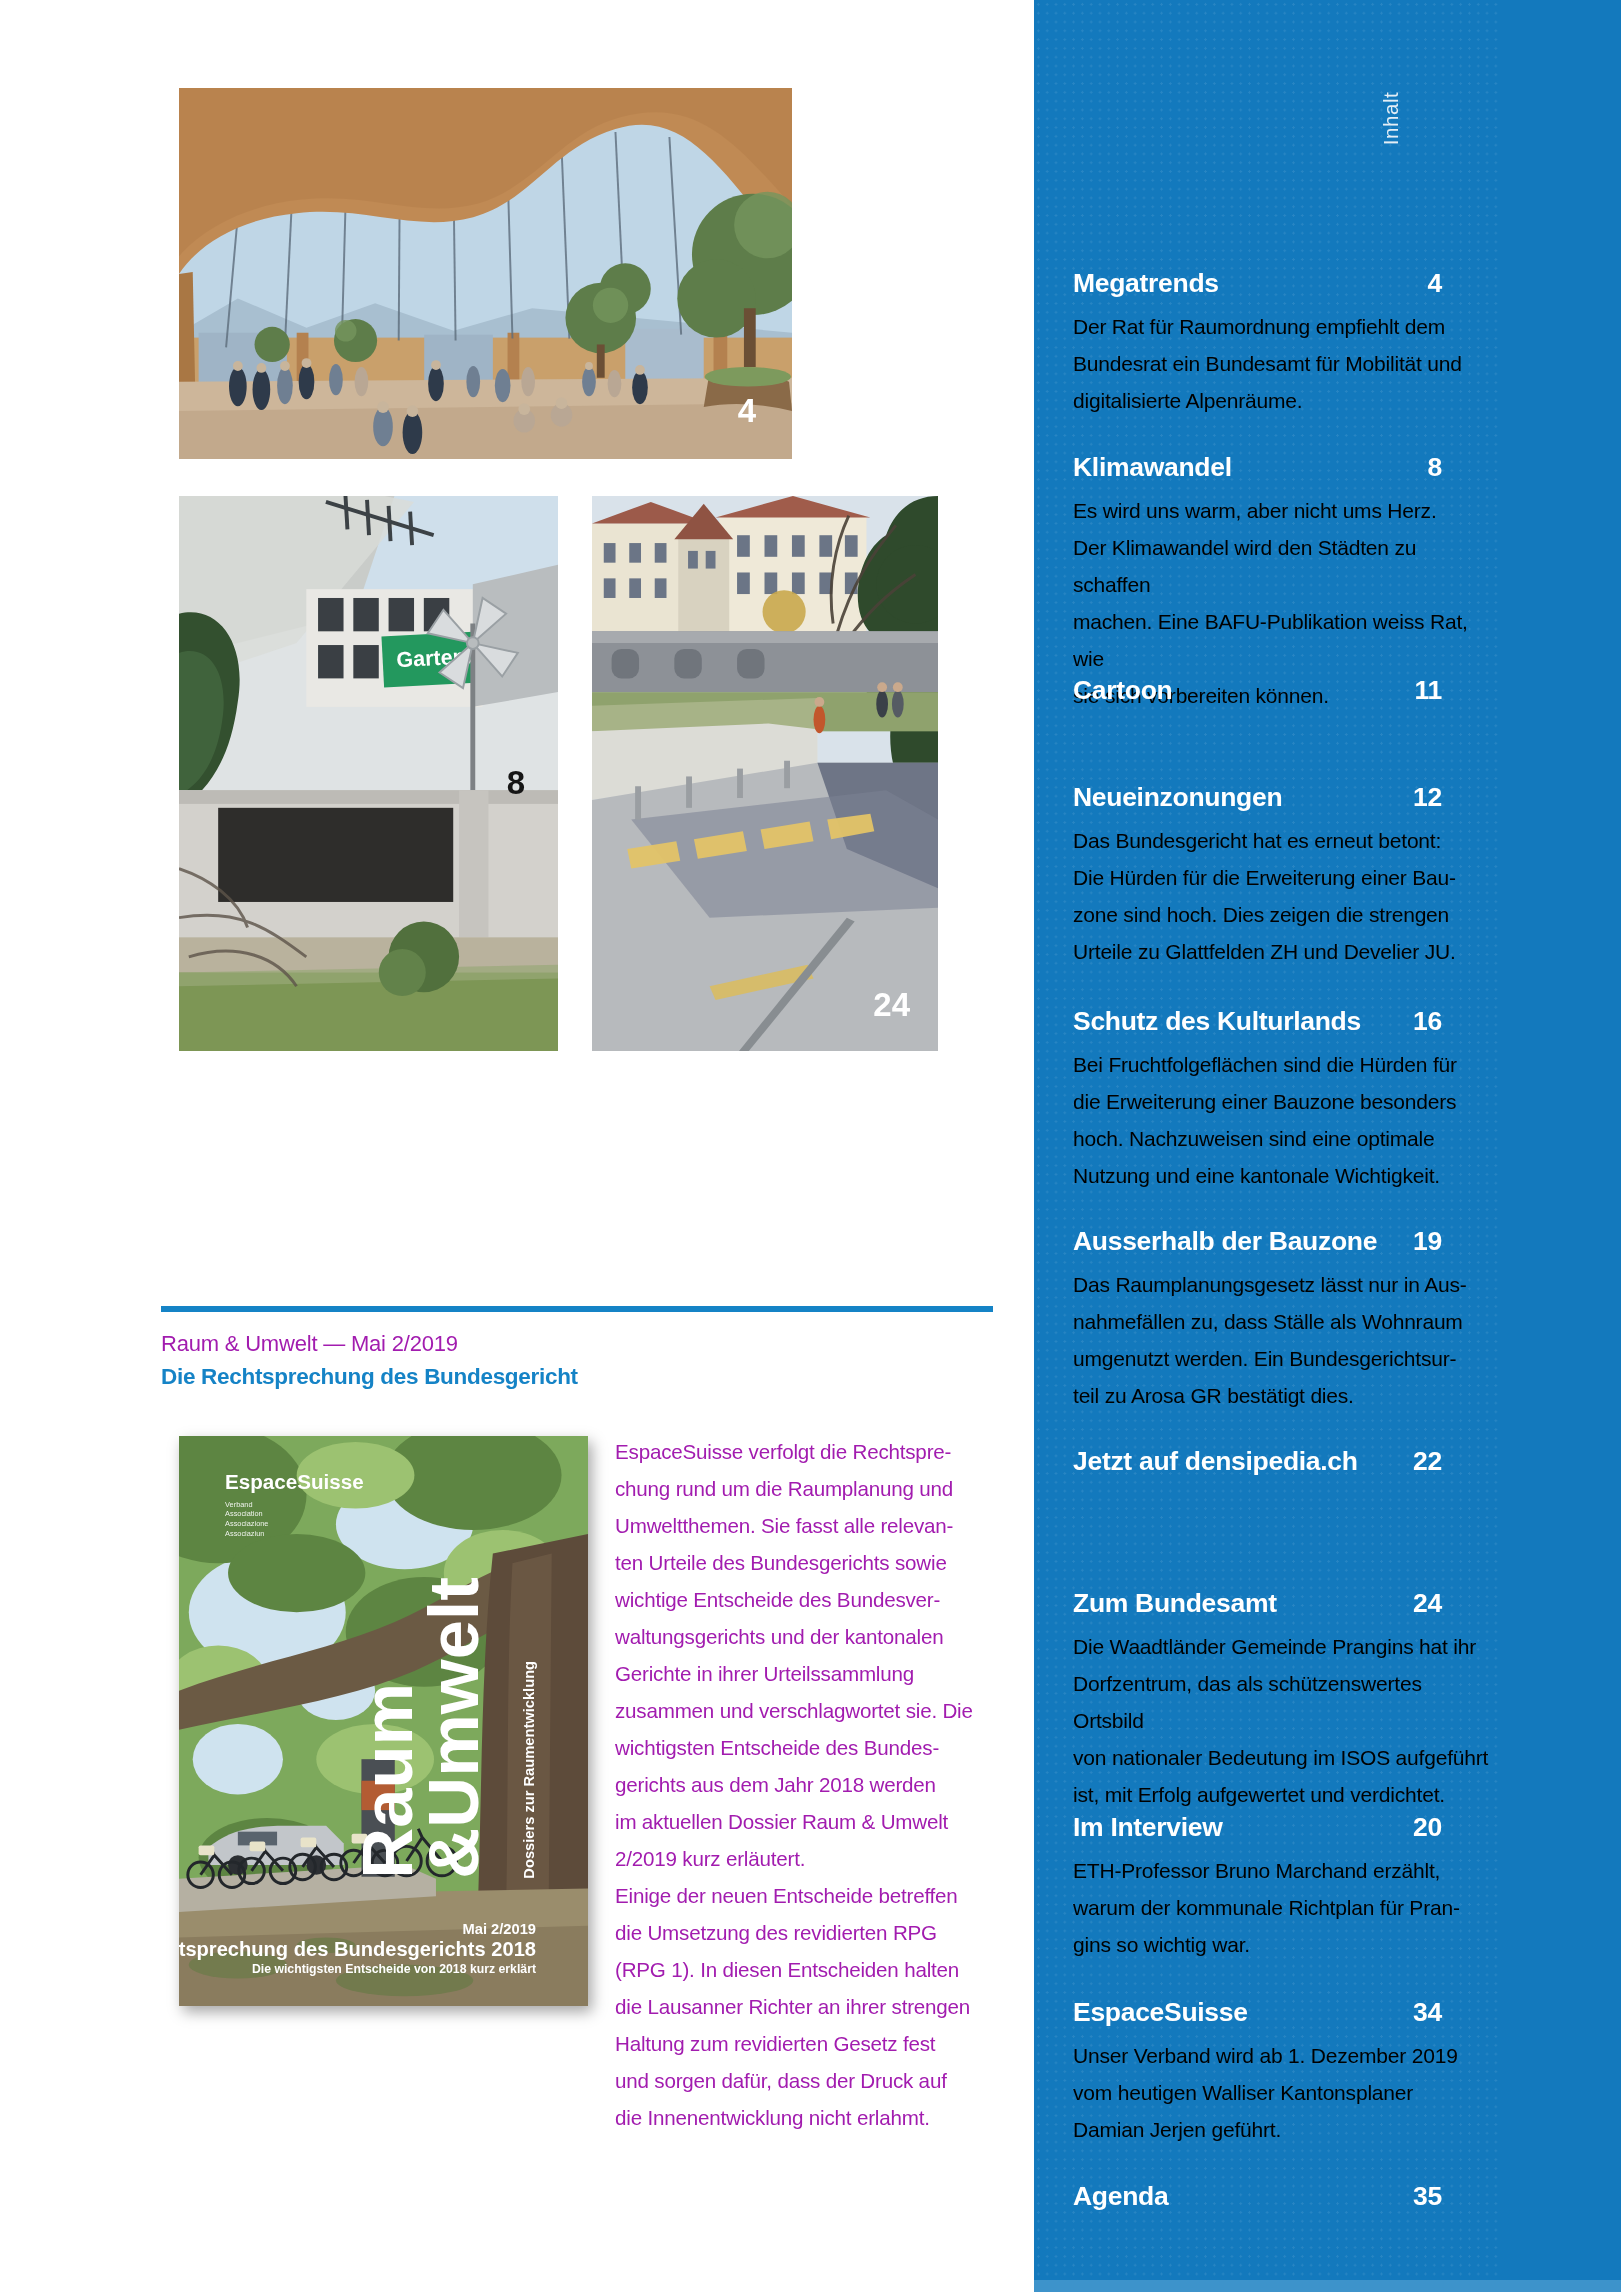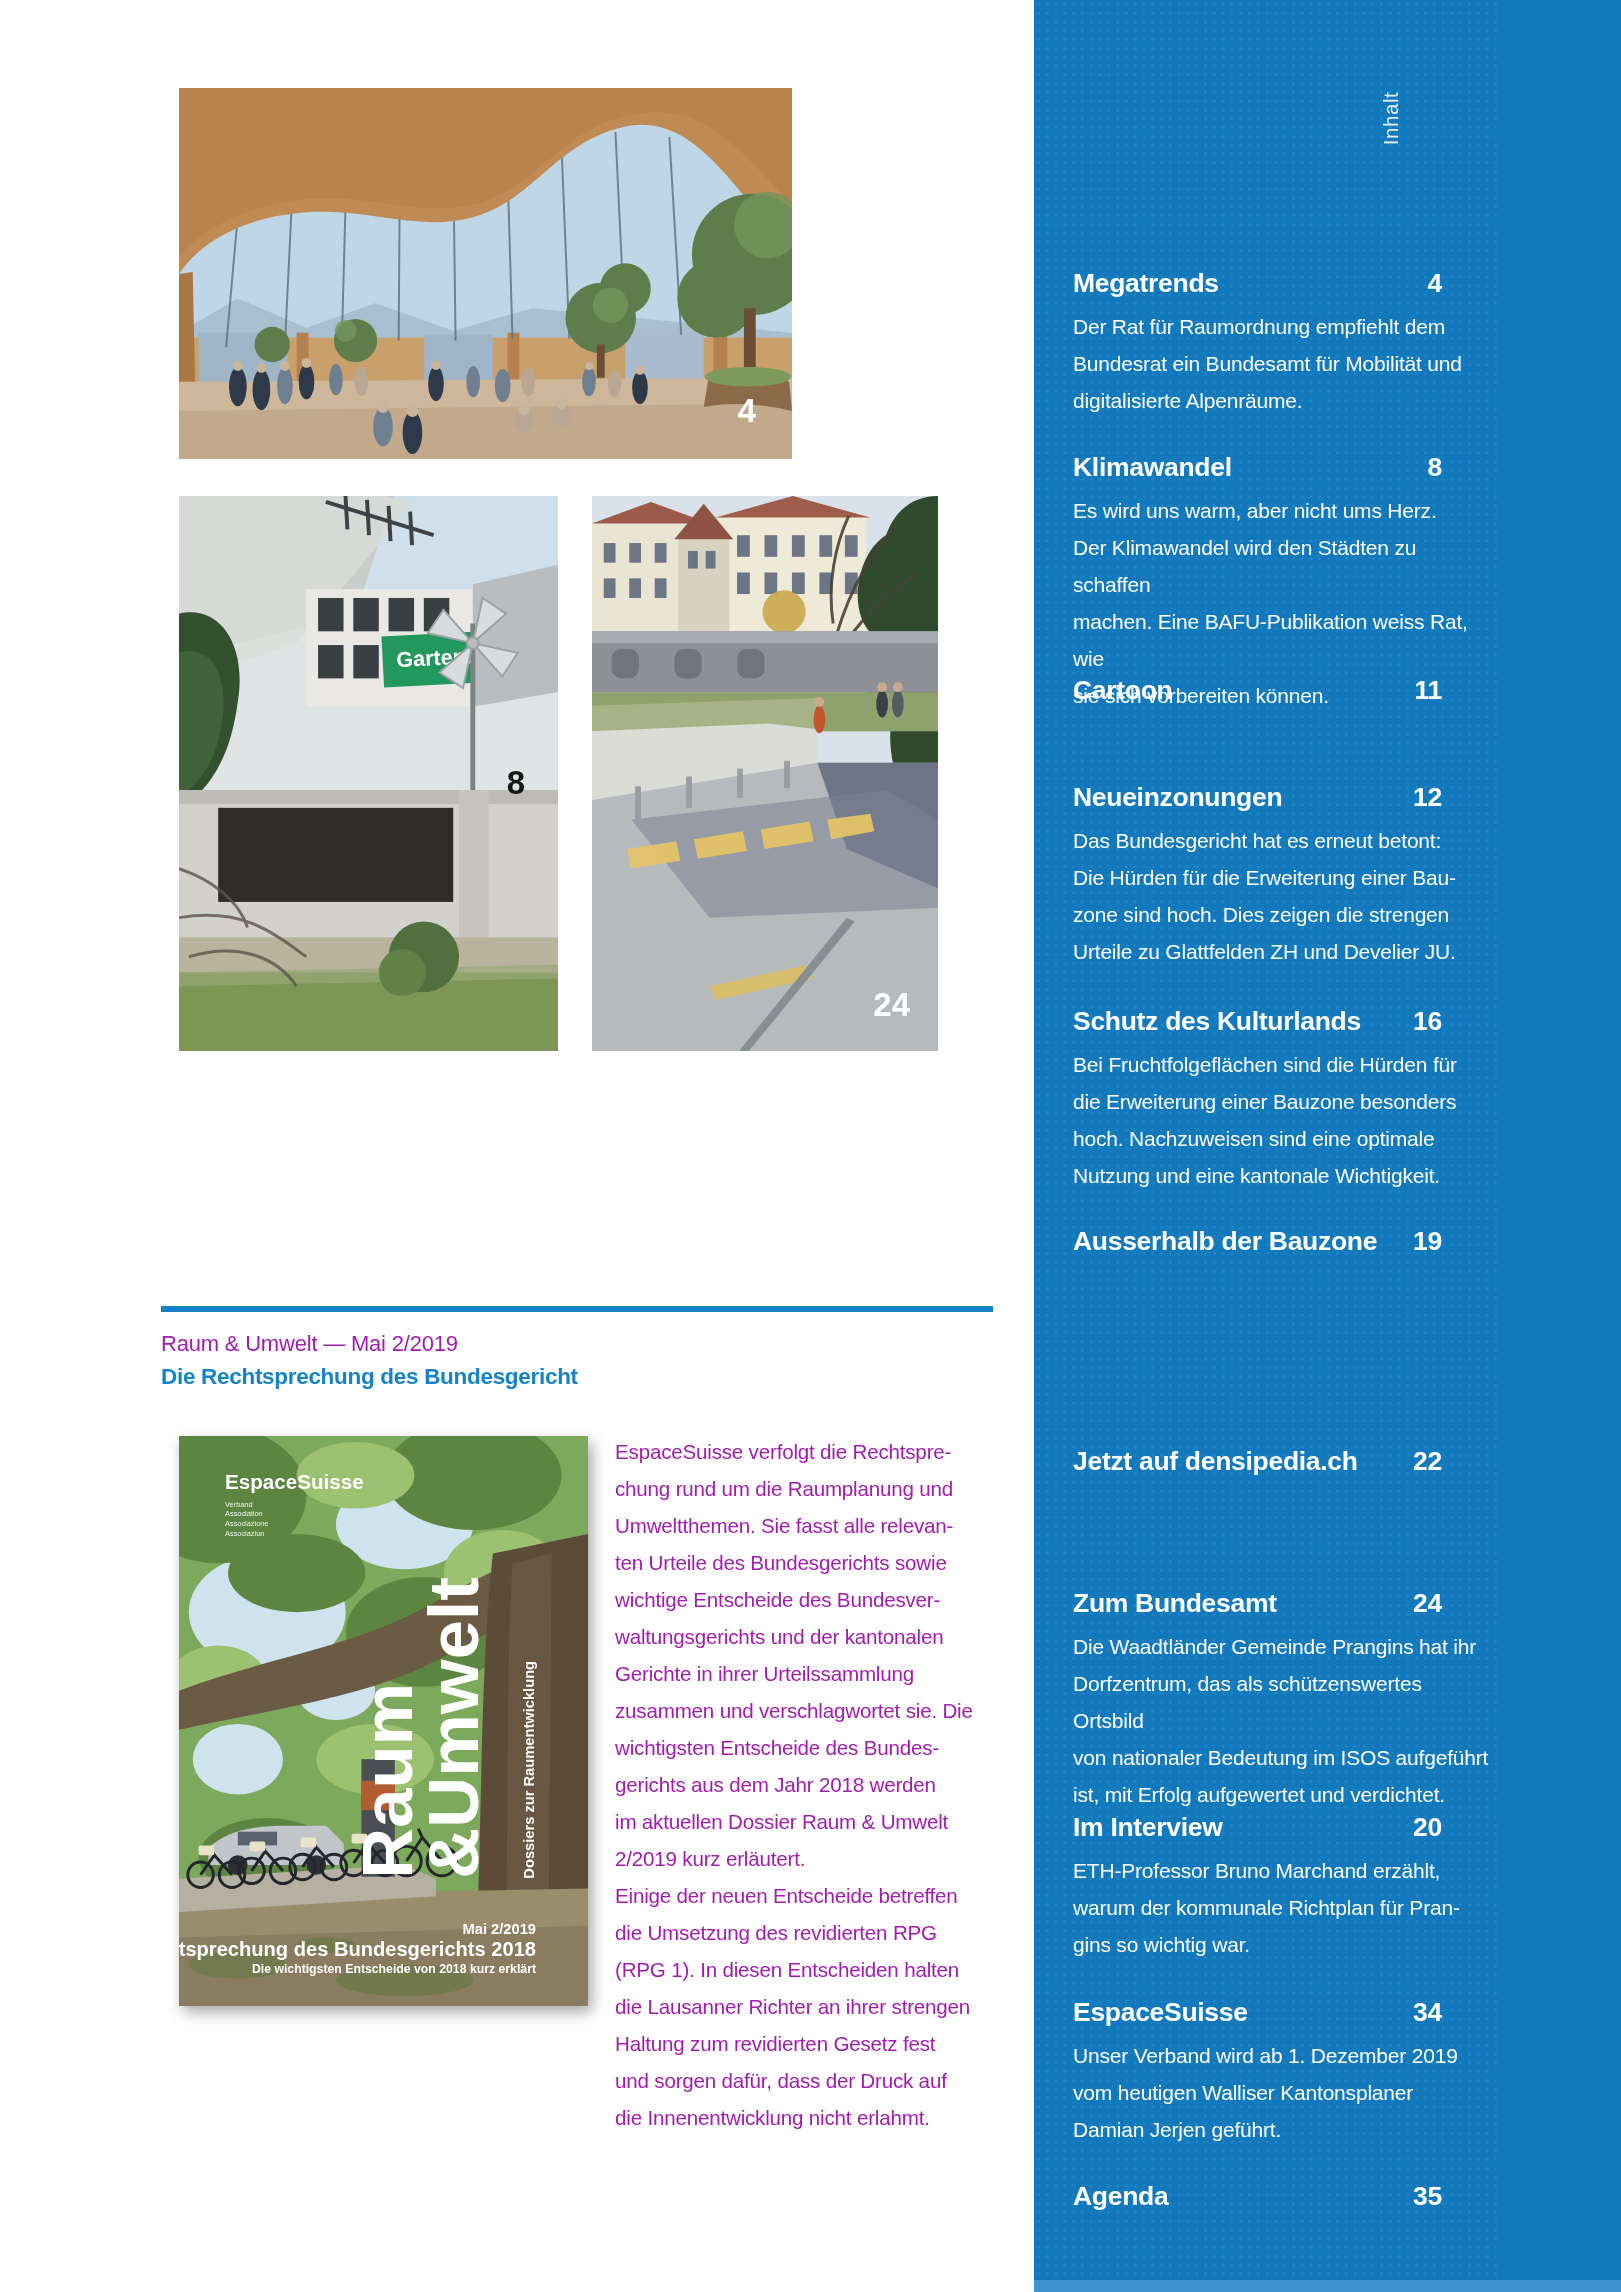--- a/index.html
+++ b/index.html
@@ -69,7 +69,7 @@
     letter-spacing:-0.3px;white-space:nowrap;
   }
   .toc-body{
-    margin-top:7.8px;width:421px;color:#ffffff;font-size:21px;
+    margin-top:7.8px;width:421px;color:#000000;font-size:21px;
     line-height:37px;letter-spacing:-0.2px;white-space:pre-line;
   }
 </style>

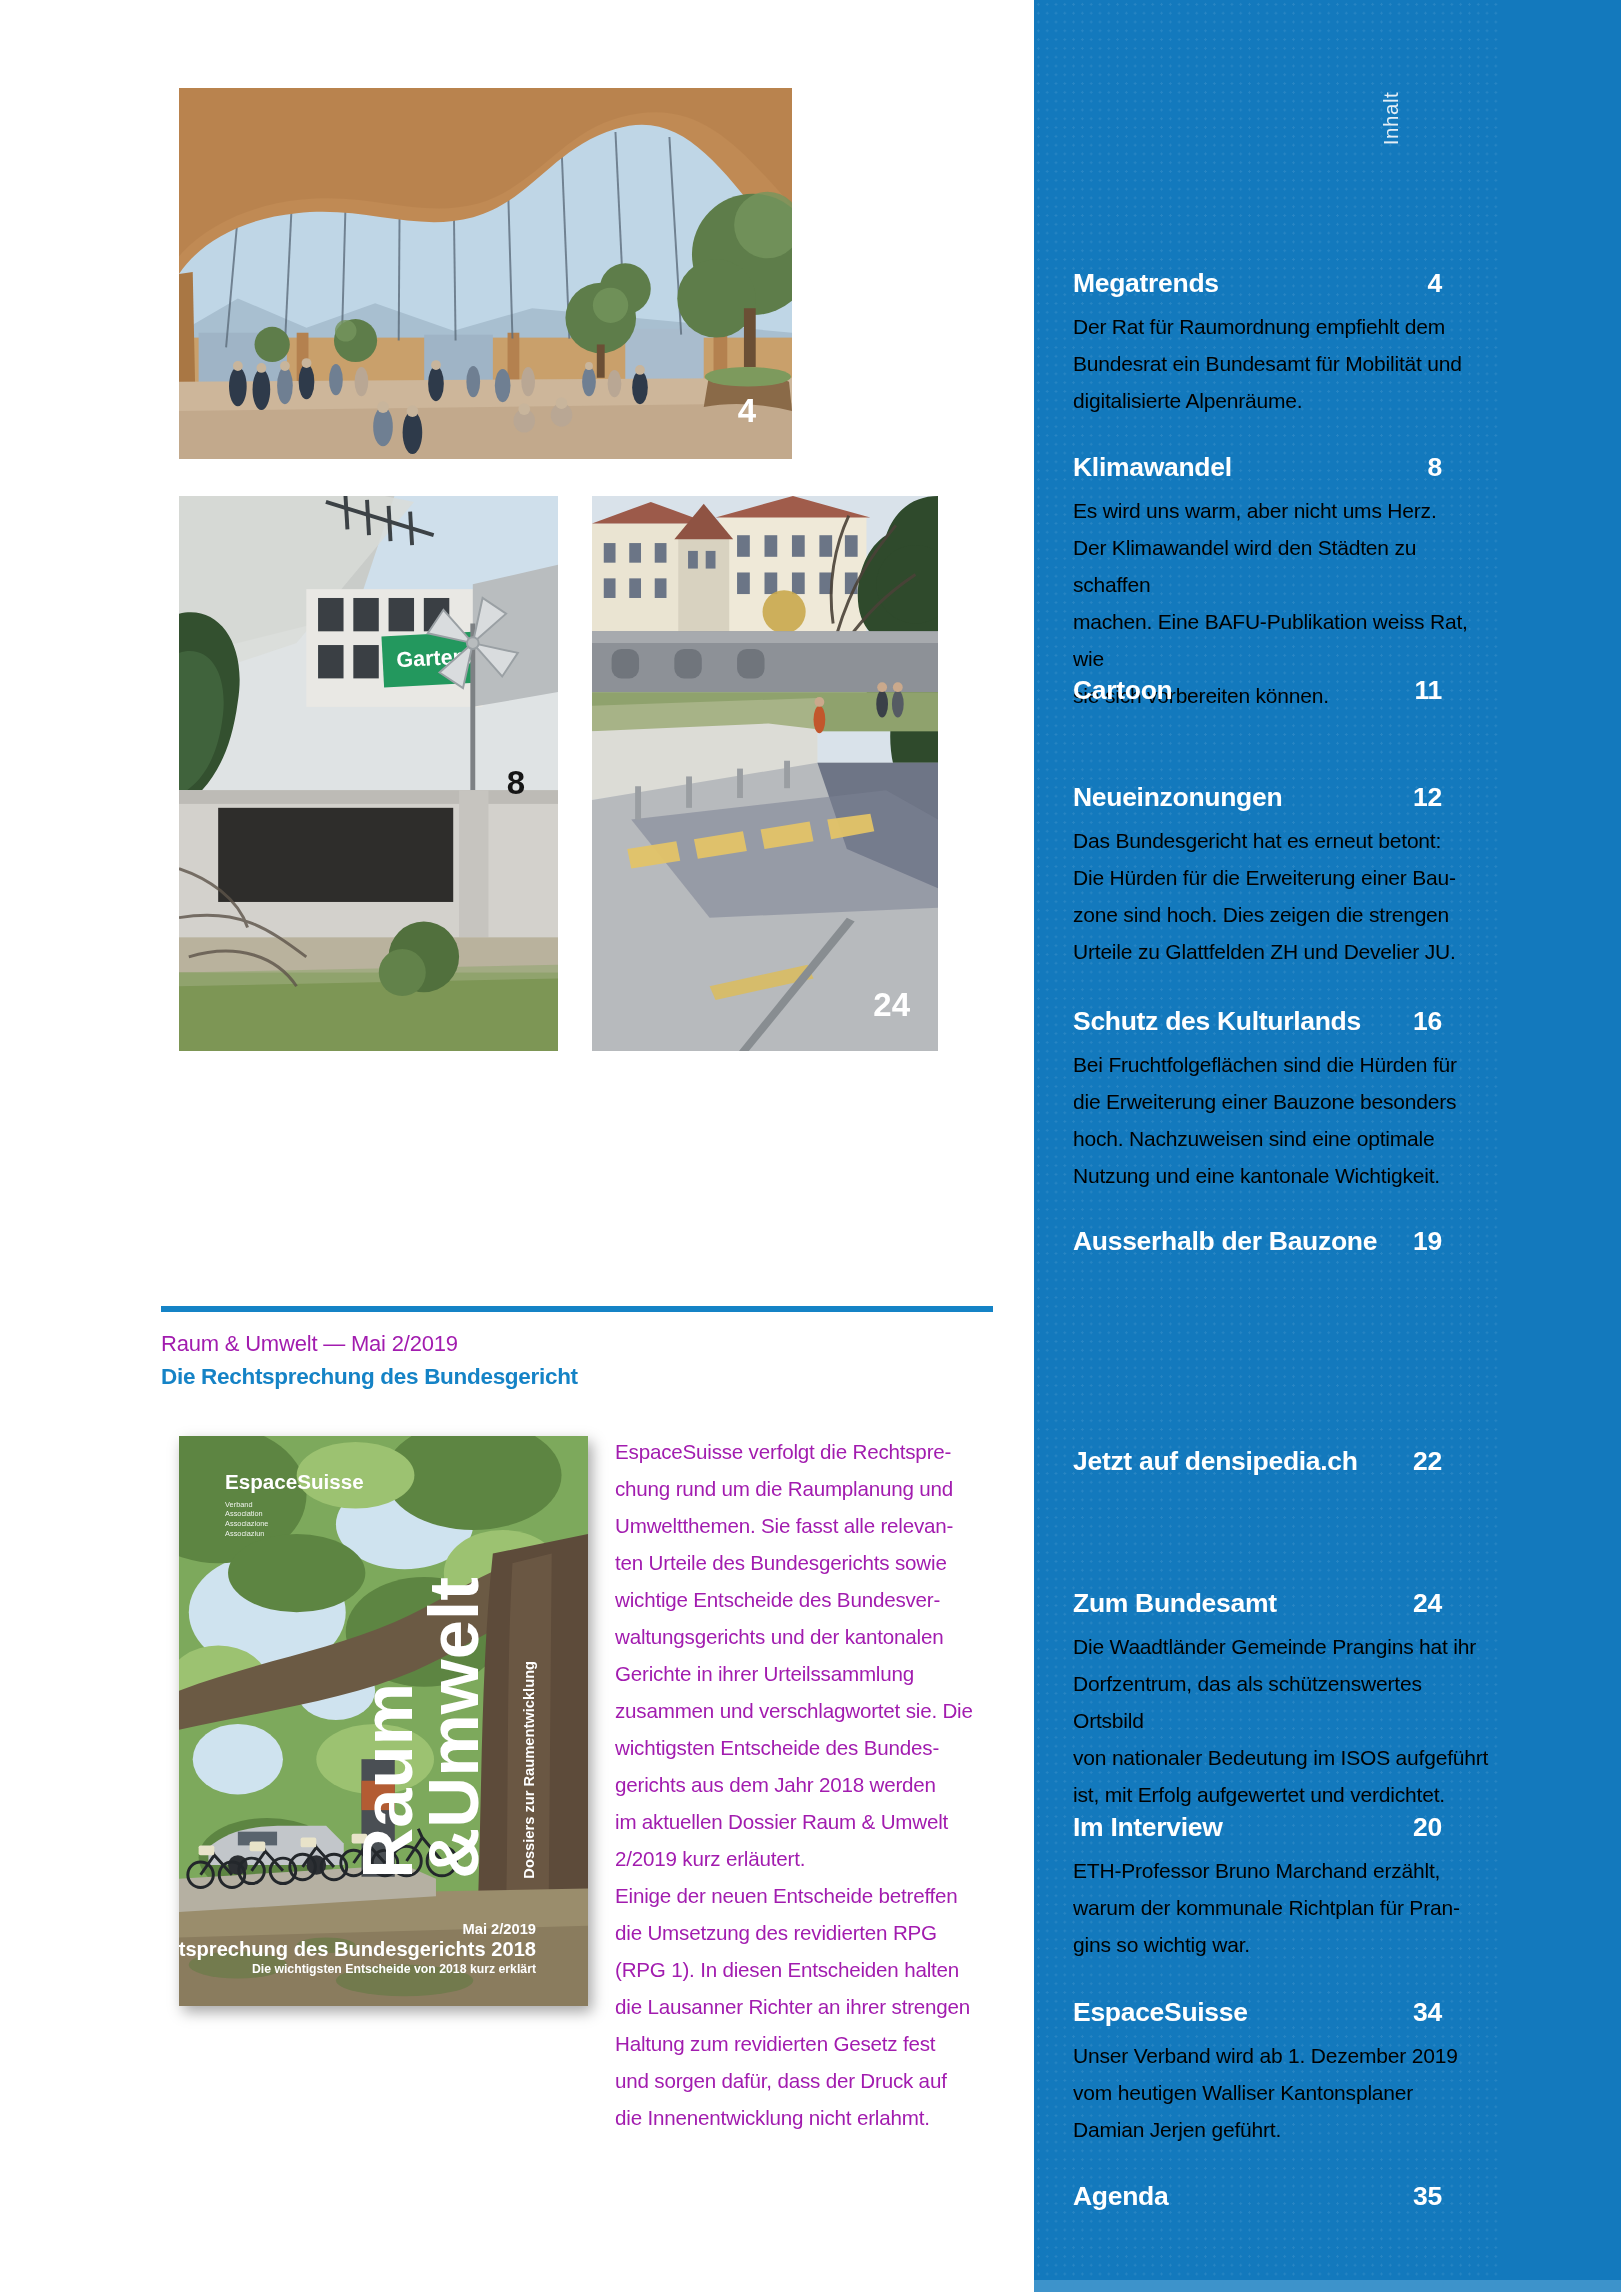--- a/index.html
+++ b/index.html
@@ -514,6 +514,10 @@
           <span>Ausserhalb der Bauzone</span>
           <span>19</span>
         </div>
+      <div class="toc-body">Das Raumplanungsgesetz lässt nur in Aus-
+nahmefällen zu, dass Ställe als Wohnraum
+umgenutzt werden. Ein Bundesgerichtsur-
+teil zu Arosa GR bestätigt dies.</div>
     </div>
 
     <div class="toc-entry" style="top:1427px;">

